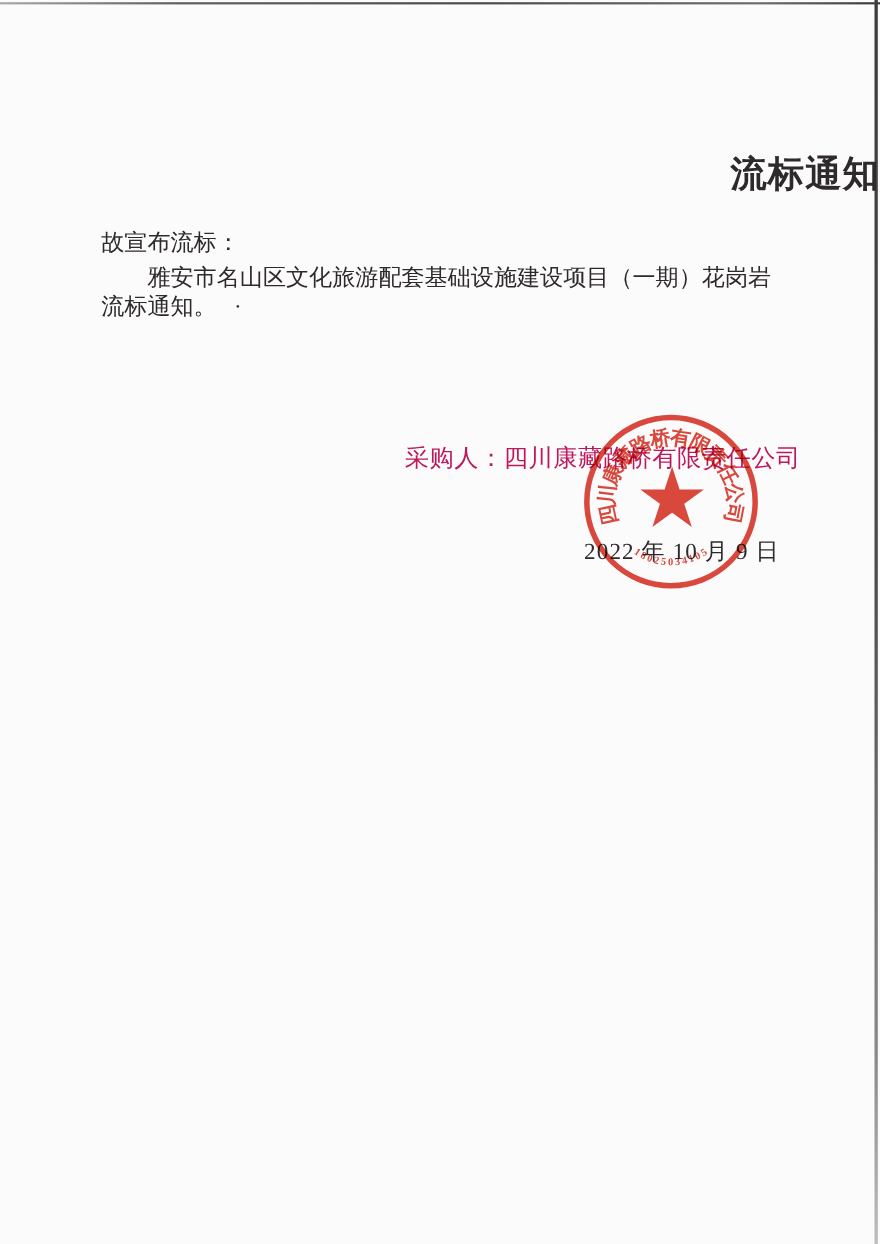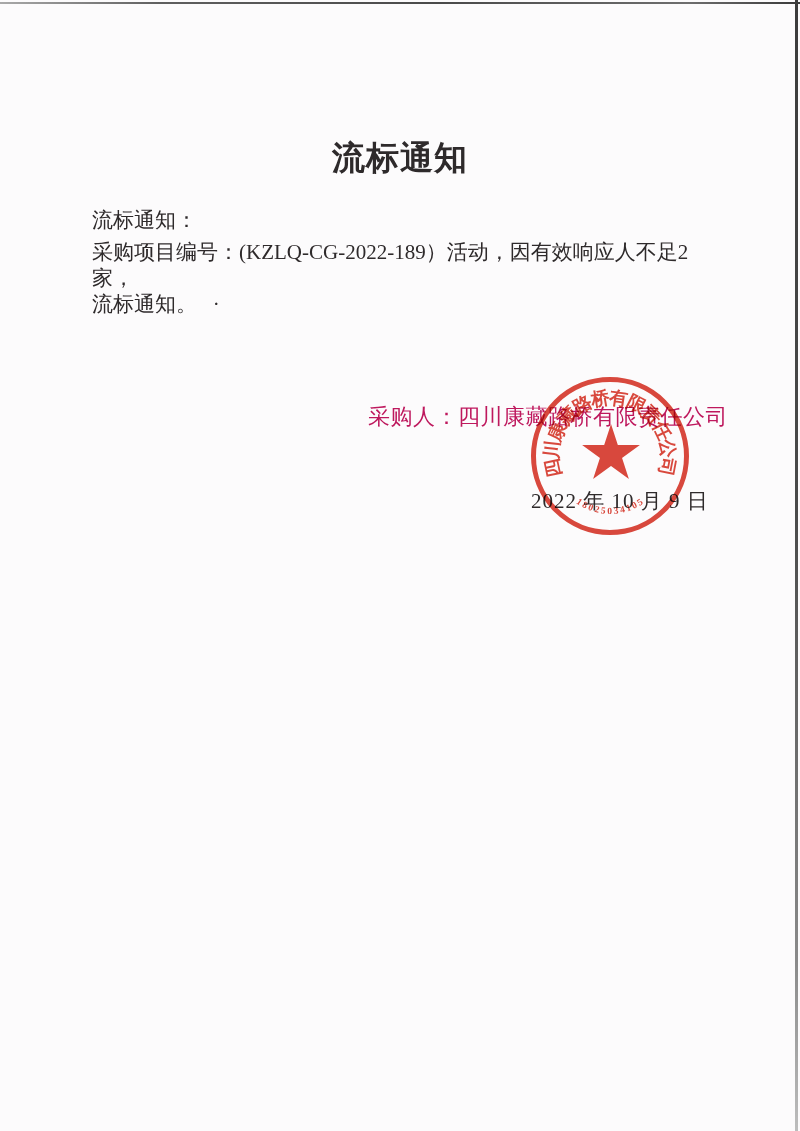--- a/index.html
+++ b/index.html
@@ -33,7 +33,7 @@
     position: absolute;
     top: 114px; left: 0;
     width: 100%;
-    text-align: center;
+    text-align: right;
     font-size: 33px;
     font-weight: bold;
     letter-spacing: 1px;

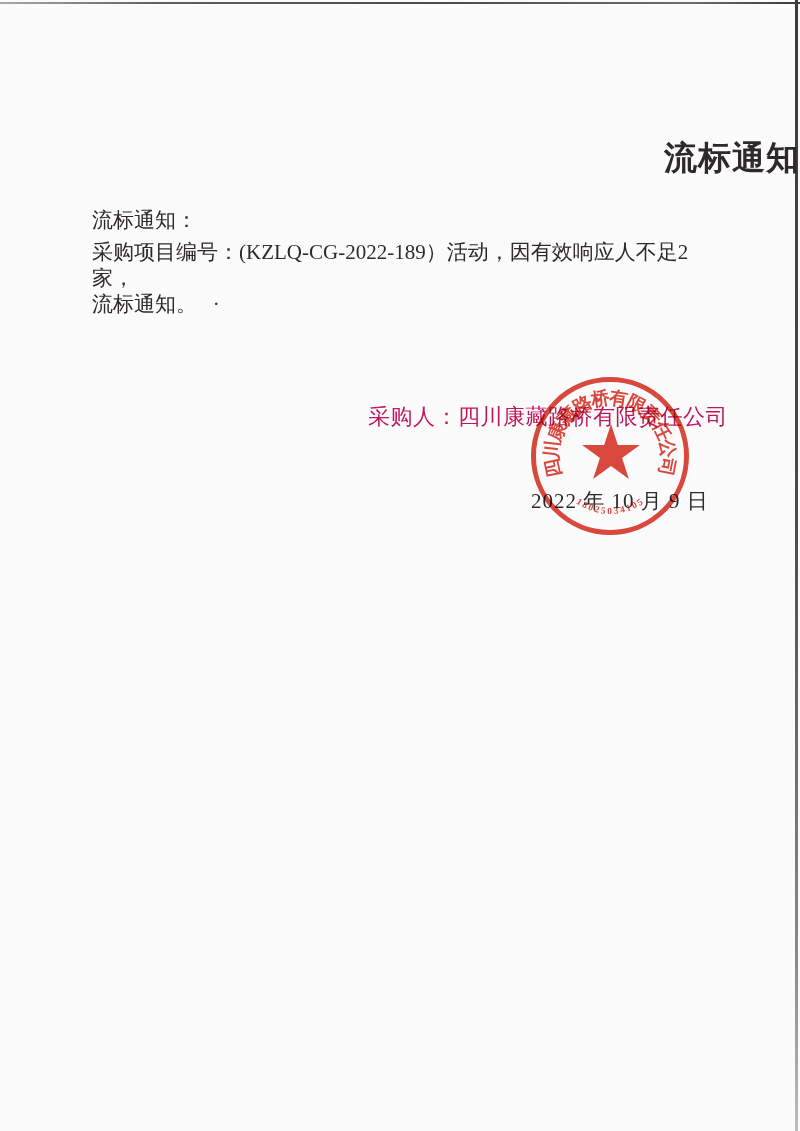--- a/index.html
+++ b/index.html
@@ -93,7 +93,7 @@
 
   <h1 class="doc-title">流标通知</h1>
 
-  <div class="salutation">流标通知：</div>
+  <div class="salutation">故宣布流标：</div>
 
   <div class="body-paragraph">
     <div class="body-line">采购项目编号：(KZLQ-CG-2022-189）活动，因有效响应人不足2家，</div>

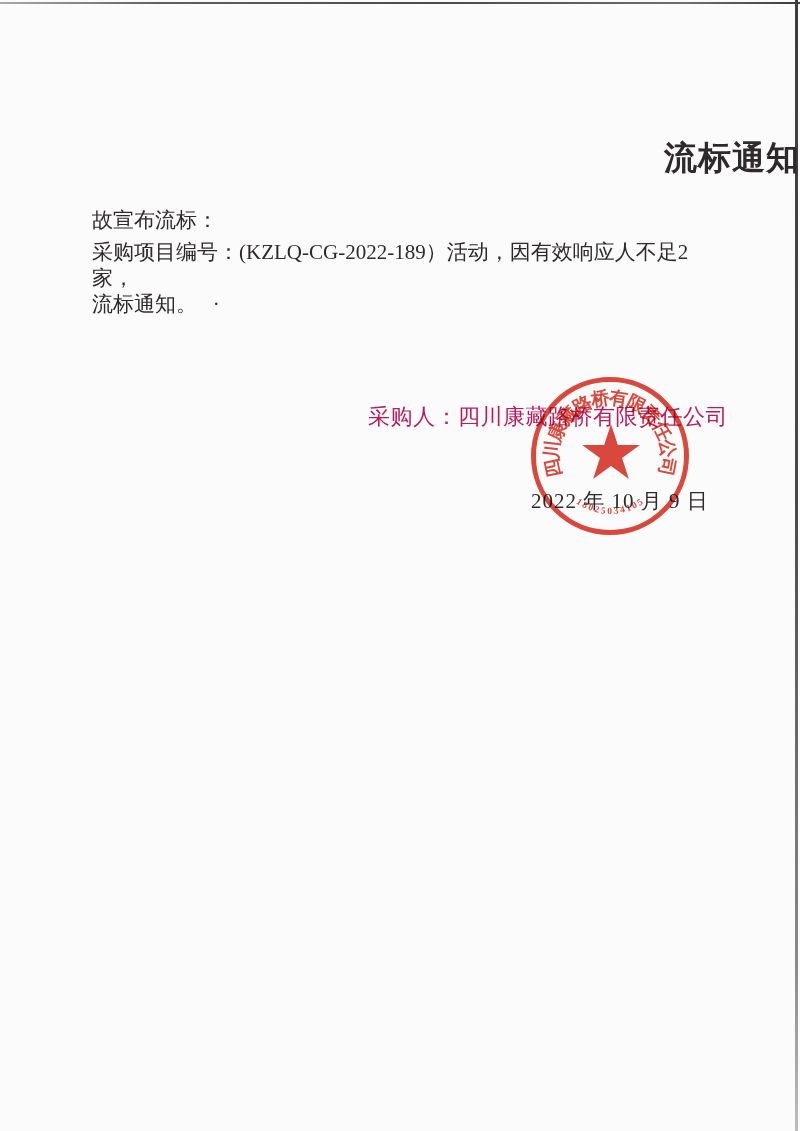--- a/index.html
+++ b/index.html
@@ -96,6 +96,7 @@
   <div class="salutation">故宣布流标：</div>
 
   <div class="body-paragraph">
+    <div class="body-line indent">雅安市名山区文化旅游配套基础设施建设项目（一期）花岗岩</div>
     <div class="body-line">采购项目编号：(KZLQ-CG-2022-189）活动，因有效响应人不足2家，</div>
     <div class="body-line">流标通知。   ·</div>
   </div>

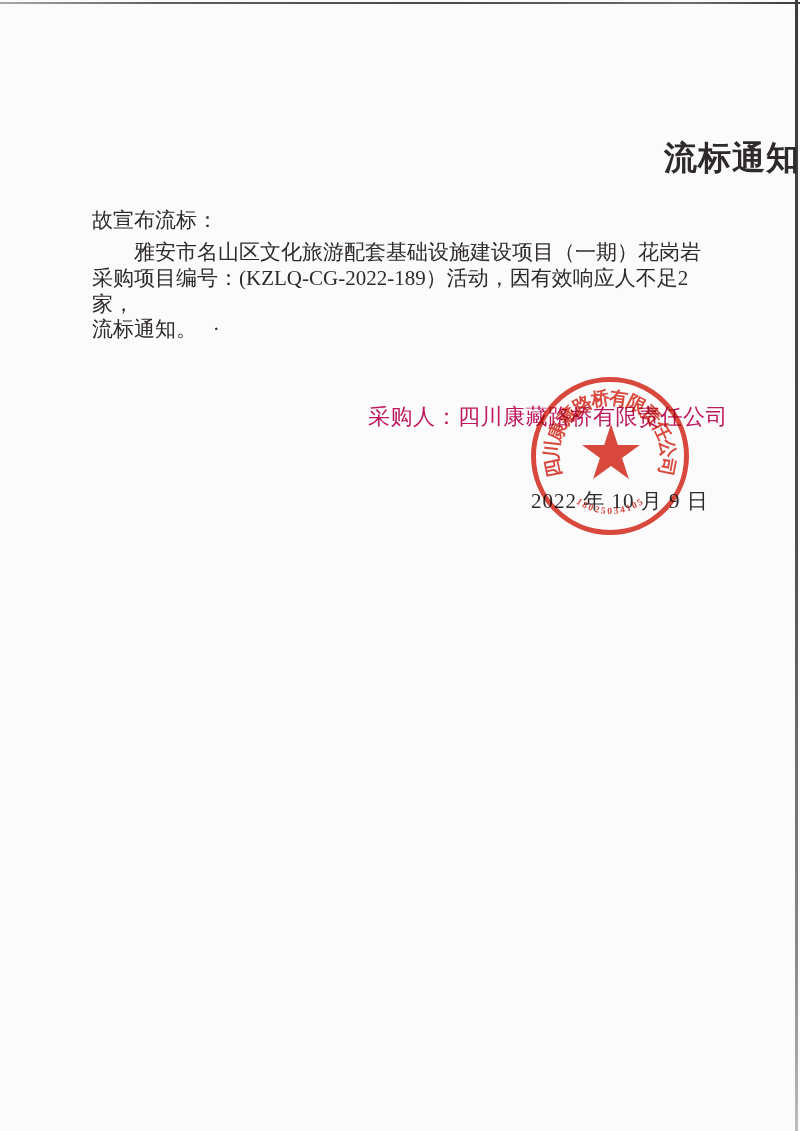--- a/index.html
+++ b/index.html
@@ -97,7 +97,6 @@
 
   <div class="body-paragraph">
     <div class="body-line indent">雅安市名山区文化旅游配套基础设施建设项目（一期）花岗岩</div>
-    <div class="body-line">采购项目编号：(KZLQ-CG-2022-189）活动，因有效响应人不足2家，</div>
     <div class="body-line">流标通知。   ·</div>
   </div>
 

